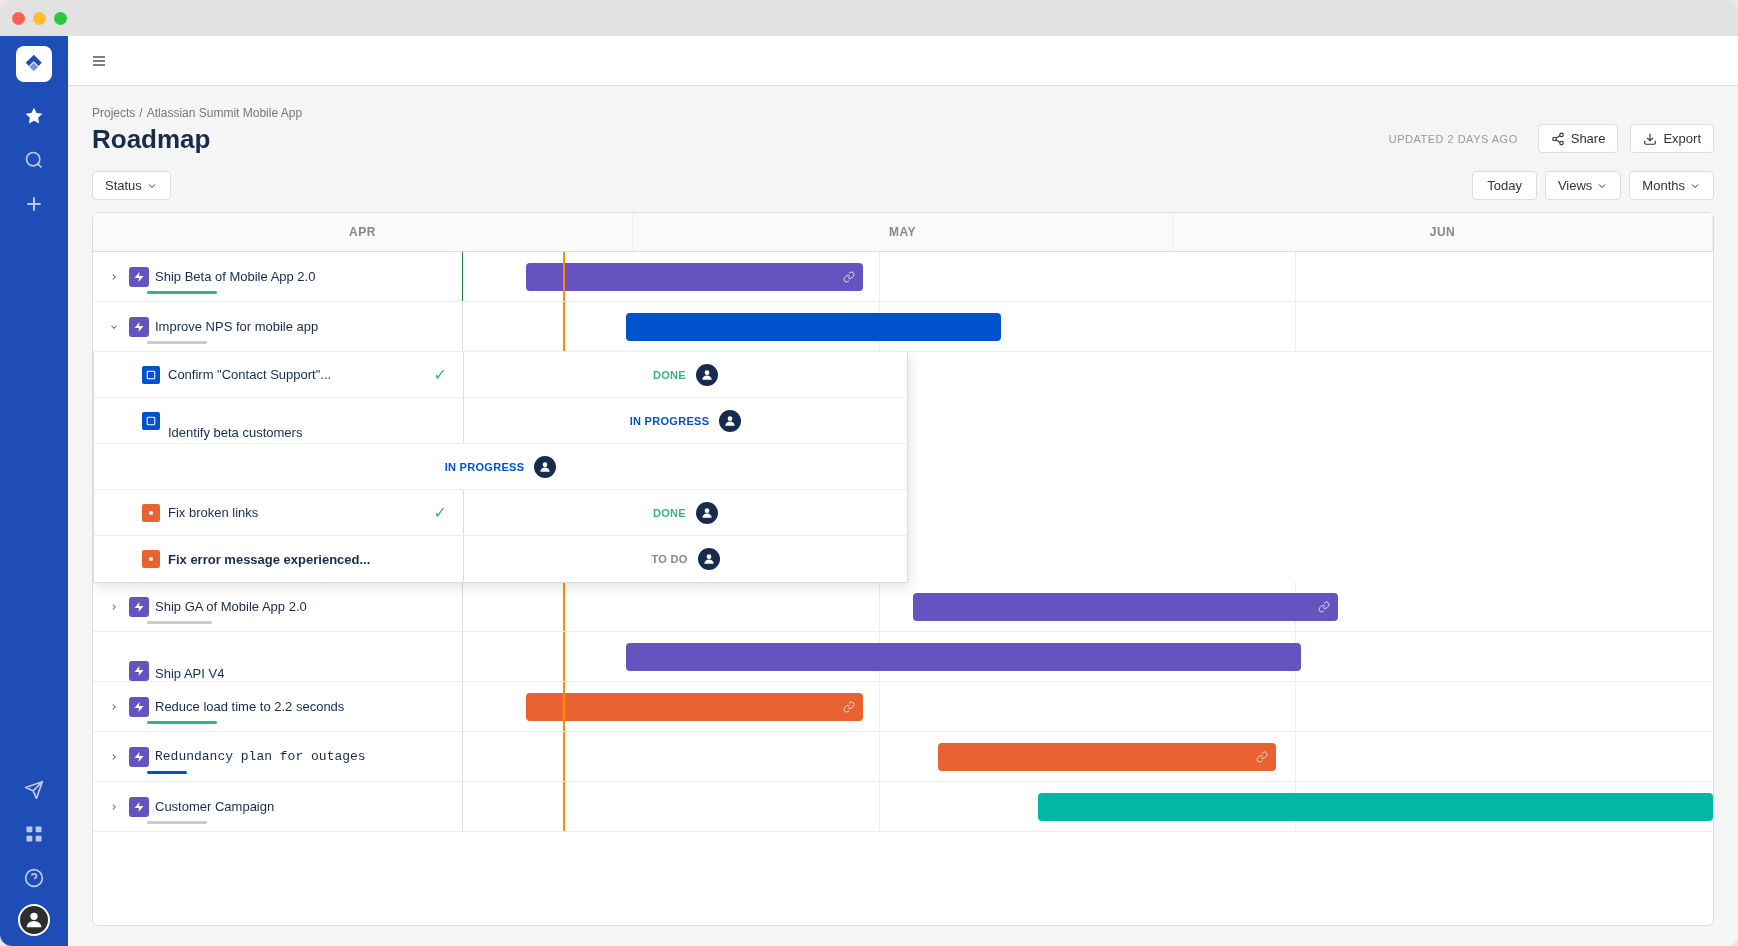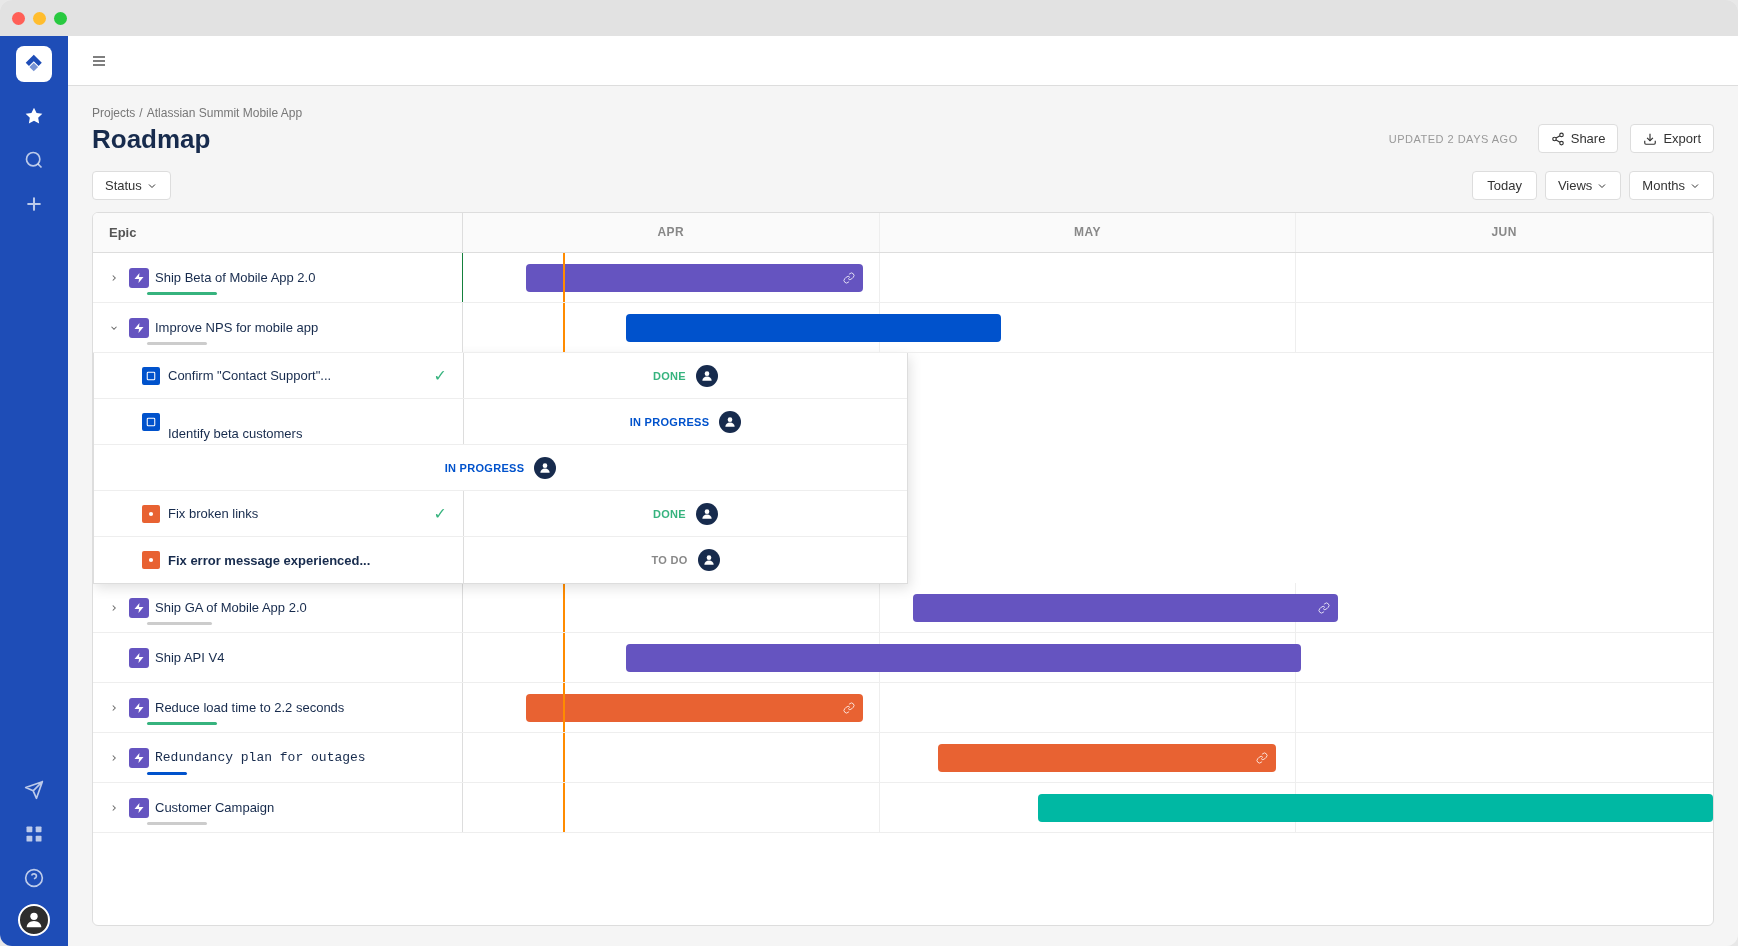--- a/index.html
+++ b/index.html
@@ -199,7 +199,6 @@
         <div class="gantt-container">
 
           <div class="gantt-header">
-            <div class="epic-col-header">Epic</div>
             <div class="timeline-header" style="flex:1; display:grid; grid-template-columns:1fr 1fr 1fr; background:#fafafa;">
               <div class="month-header">APR</div>
               <div class="month-header">MAY</div>

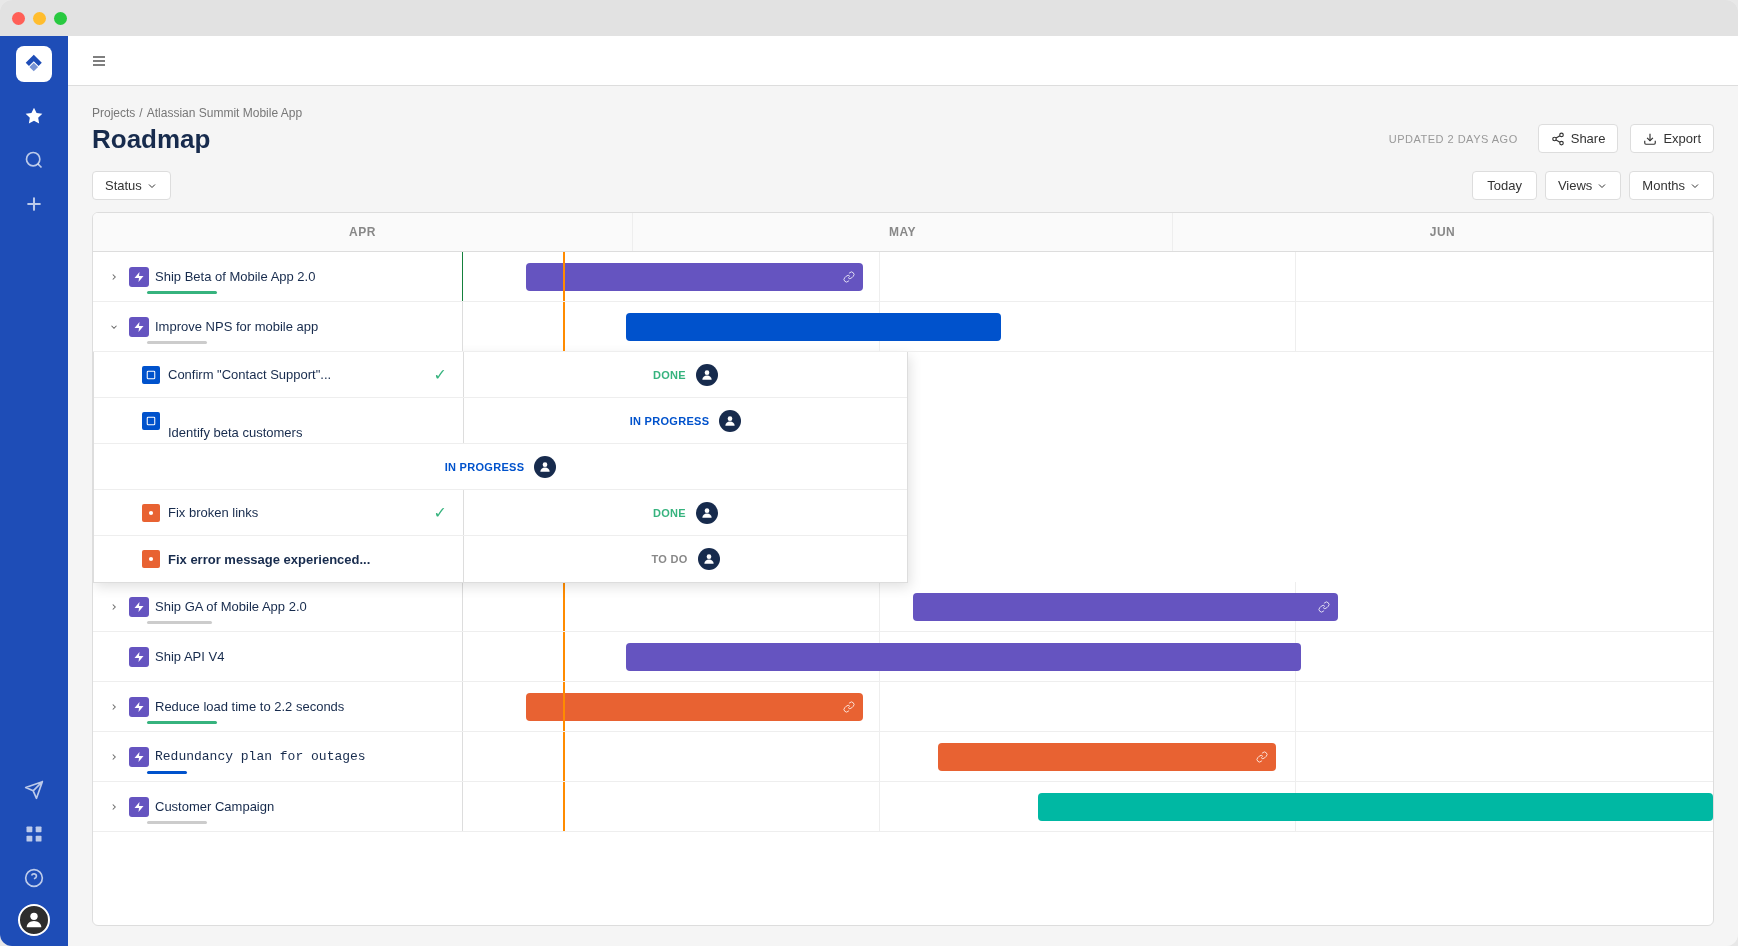--- a/index.html
+++ b/index.html
@@ -403,7 +403,7 @@
             </div>
 
             <div style="display:flex; border-bottom:1px solid #eee; height:50px; position:relative;">
-              <div style="width:370px;min-width:370px;padding:0 16px;display:flex;align-items:center;gap:6px;border-right:1px solid #ddd;position:relative;">
+              <div style="width:370px;min-width:370px;padding:0 16px;display:flex;align-items:flex-end;gap:6px;border-right:1px solid #ddd;position:relative;">
                 <span style="width:14px;flex-shrink:0;"></span>
                 <span style="width:20px;height:20px;border-radius:3px;background:#6554c0;display:flex;align-items:center;justify-content:center;flex-shrink:0;">
                   <svg width="12" height="12" viewBox="0 0 24 24" fill="#fff">

